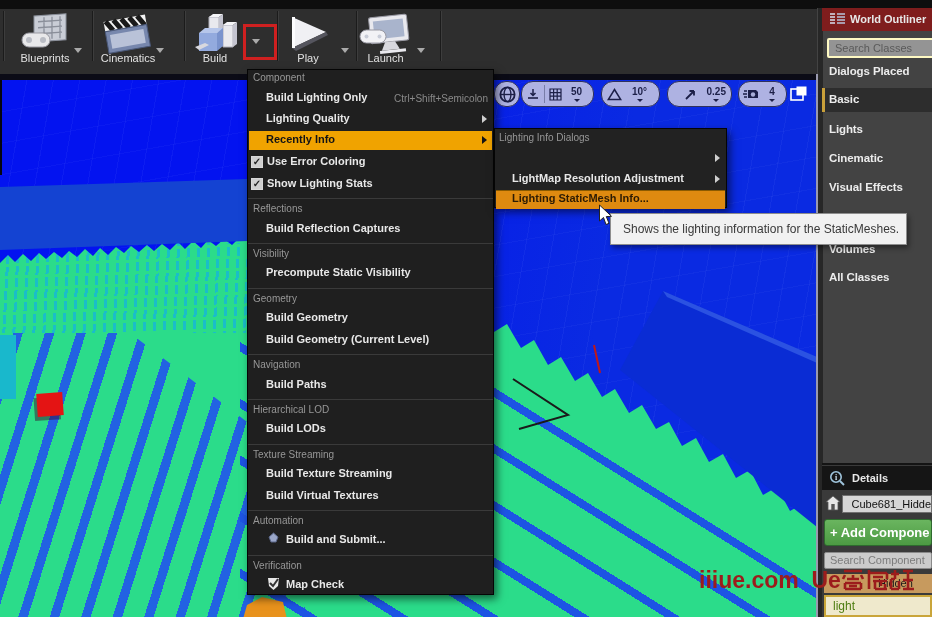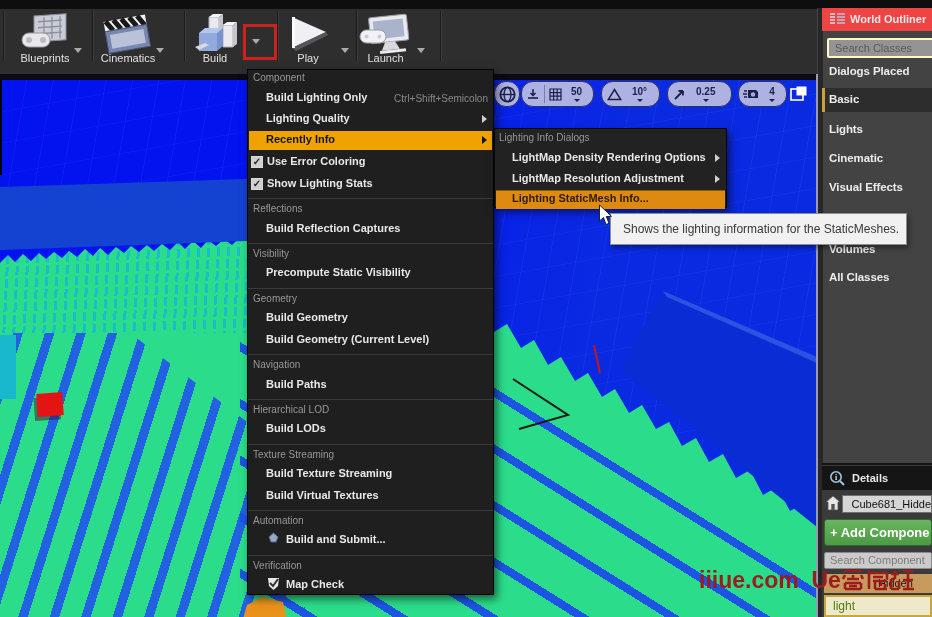--- a/index.html
+++ b/index.html
@@ -37,7 +37,7 @@
   #rpanel{left:817px;top:0;width:115px;height:617px;background:#434343;}
   #rsplit{left:816px;top:74px;width:2px;height:543px;background:#9a9ab0;}
   #rsplit2{left:818px;top:0;width:5px;height:617px;background:#272727;}
-  #wotab{left:822px;top:8px;width:110px;height:23px;background:#ef4444;color:#e8e8e8;font-size:11px;font-weight:bold;line-height:23px;}
+  #wotab{left:822px;top:8px;width:110px;height:23px;background:#7f1d1d;color:#e8e8e8;font-size:11px;font-weight:bold;line-height:23px;}
   #searchc{left:827px;top:38px;width:98px;height:16px;background:#949494;border:2px solid #fef9c3;border-radius:2px;color:#5a5a5a;font-size:11px;line-height:16px;padding-left:6px;}
   .prow{position:absolute;left:829px;font-size:11.5px;font-weight:bold;color:#ececec;white-space:nowrap;letter-spacing:-0.1px;}
   #basicrow{left:822px;top:88px;width:110px;height:24px;background:#2d2d2d;border-left:3px solid #c9a03a;box-sizing:border-box;}

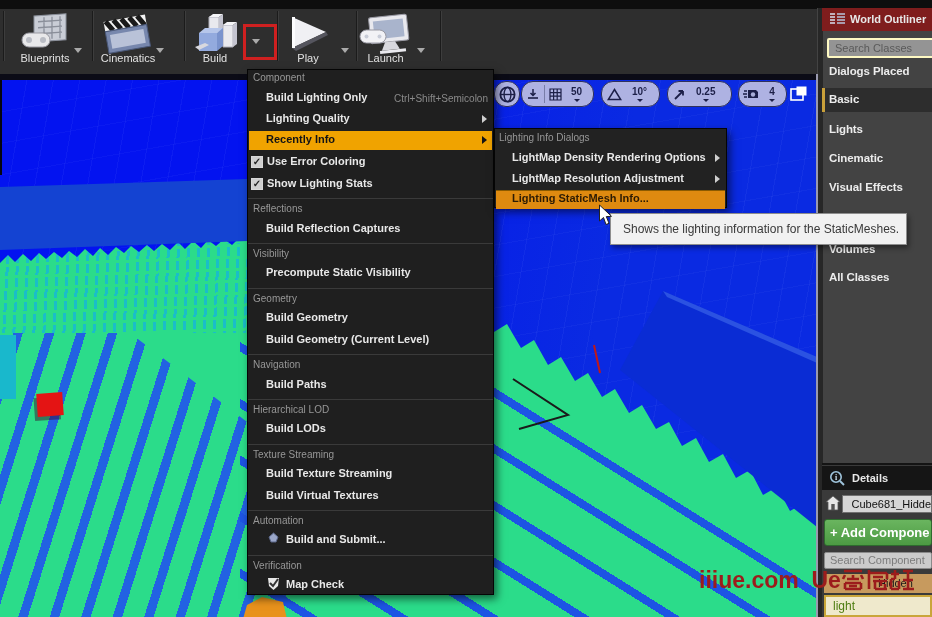--- a/index.html
+++ b/index.html
@@ -132,7 +132,7 @@
         <div class="tri"></div>
       </div>
   </div>
-  <div class="pill" style="left:667px;width:63px;">
+  <div class="pill" style="left:667px;width:63px;justify-content:flex-end;">
     <div class="pcell" style="padding:0 5px;">
       <svg width="13" height="13" viewBox="0 0 13 13">
           <path d="M2 11 L10 3 M10 3 L5.5 3 M10 3 L10 7.5" fill="none" stroke="#1c1f48" stroke-width="1.8"></path>

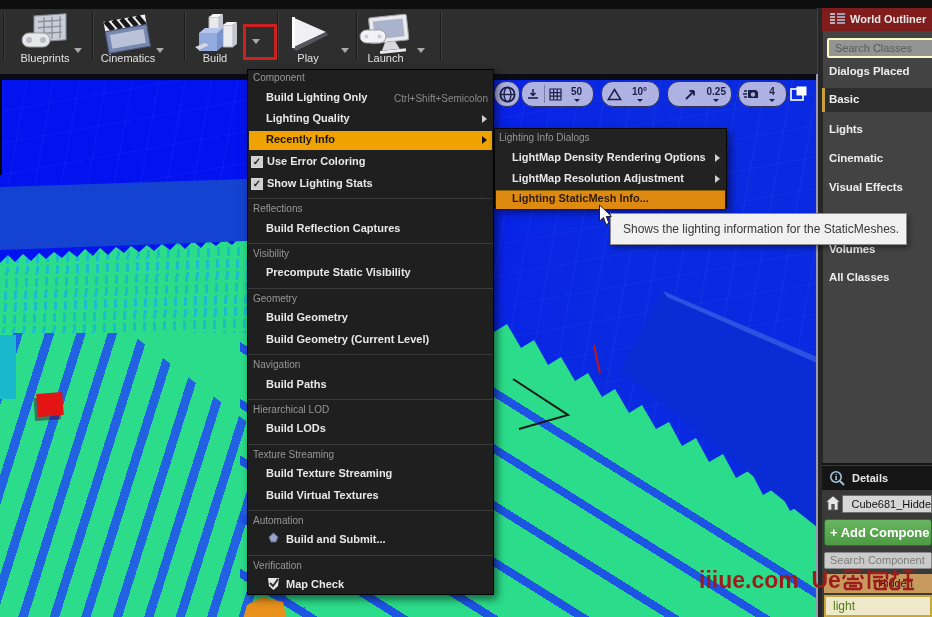--- a/index.html
+++ b/index.html
@@ -325,7 +325,6 @@
 
   <div id="submenu" class="abs">
     <div class="mhdr" style="left:4px;top:3px;">Lighting Info Dialogs</div>
-    <div class="mitem" style="left:17px;top:22px;">LightMap Density Rendering Options</div>
     <div class="marr" style="right:6px;top:25px;"></div>
     <div class="mitem" style="left:17px;top:43px;">LightMap Resolution Adjustment</div>
     <div class="marr" style="right:6px;top:46px;"></div>

